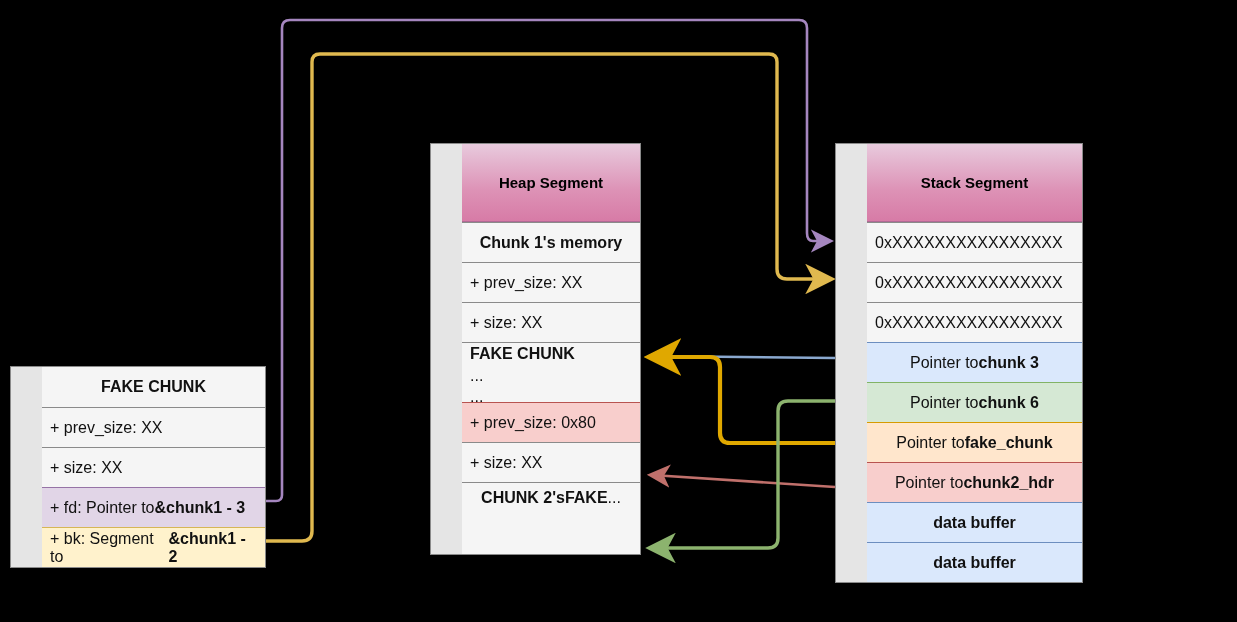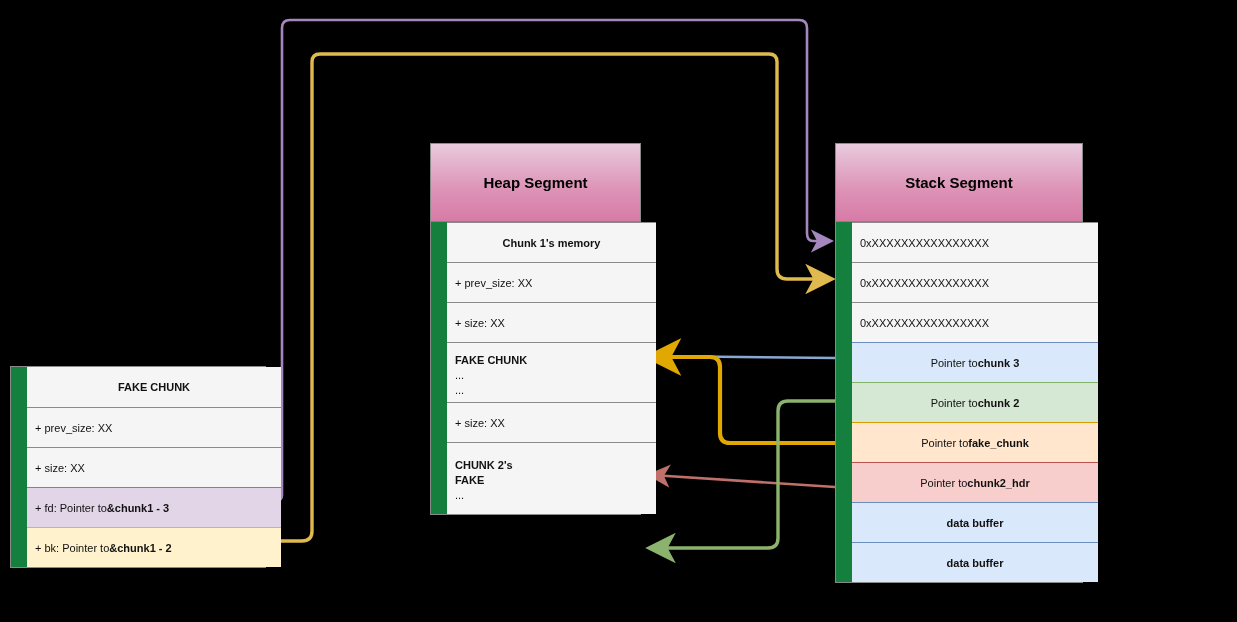--- a/index.html
+++ b/index.html
@@ -6,7 +6,7 @@
   #stage{position:relative;width:1237px;height:622px;background:#000;
          font-family:"Liberation Sans", sans-serif;overflow:hidden;}
   .box{position:absolute;box-sizing:border-box;}
-  .seg{border:1px solid #8a8a8a;background:#15803d;}
+  .seg{border:1px solid #8a8a8a;background:#e5e5e5;padding-left:31px;}
   .hdr{box-sizing:border-box;width:100%;height:78px;line-height:78px;text-align:center;
        font-weight:bold;font-size:15px;color:#000;
        background:linear-gradient(180deg,#e8cadd 0%,#dd92b6 60%,#d77ba6 100%);

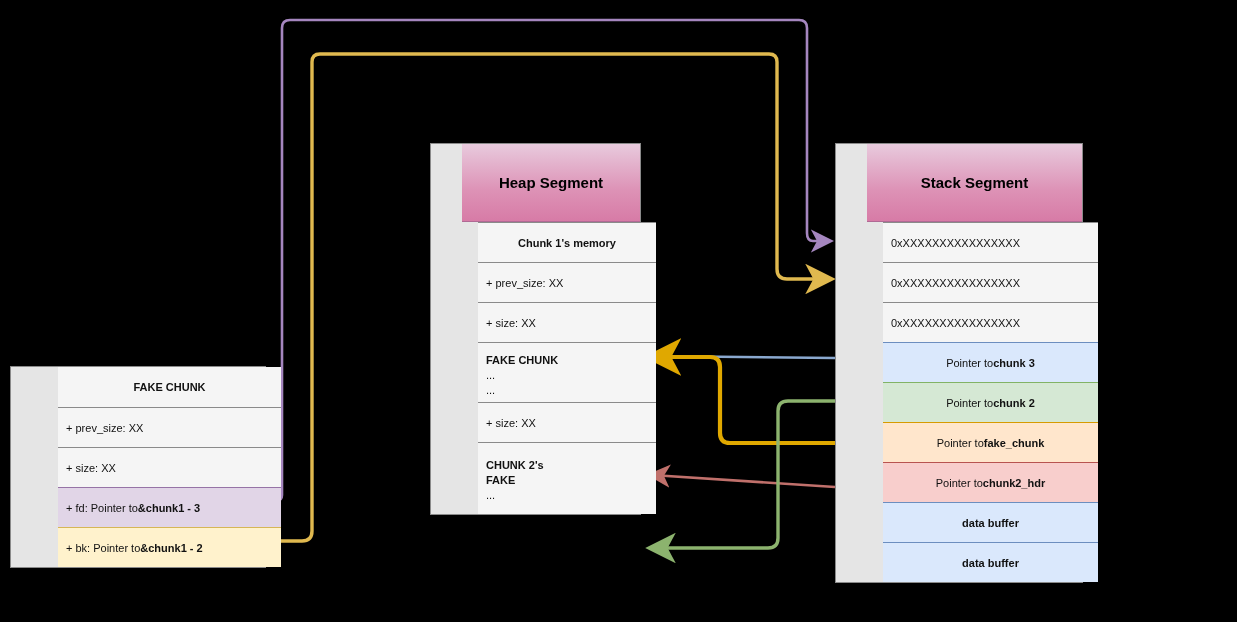--- a/index.html
+++ b/index.html
@@ -12,8 +12,8 @@
        background:linear-gradient(180deg,#e8cadd 0%,#dd92b6 60%,#d77ba6 100%);
        border-bottom:1px solid #b06a95;}
   .row{box-sizing:border-box;width:100%;height:40px;border-top:1px solid #8a8a8a;
-       display:flex;align-items:center;font-size:11px;color:#111;padding:0 8px;
-       background:#f5f5f5;margin-left:16px;}
+       display:flex;align-items:center;font-size:16px;color:#111;padding:0 8px;
+       background:#f5f5f5;}
   .row.first{border-top:none;}
   .row.center{justify-content:center;font-weight:bold;}
   .row.tall{height:60px;align-items:flex-start;padding-top:6px;flex-direction:column;

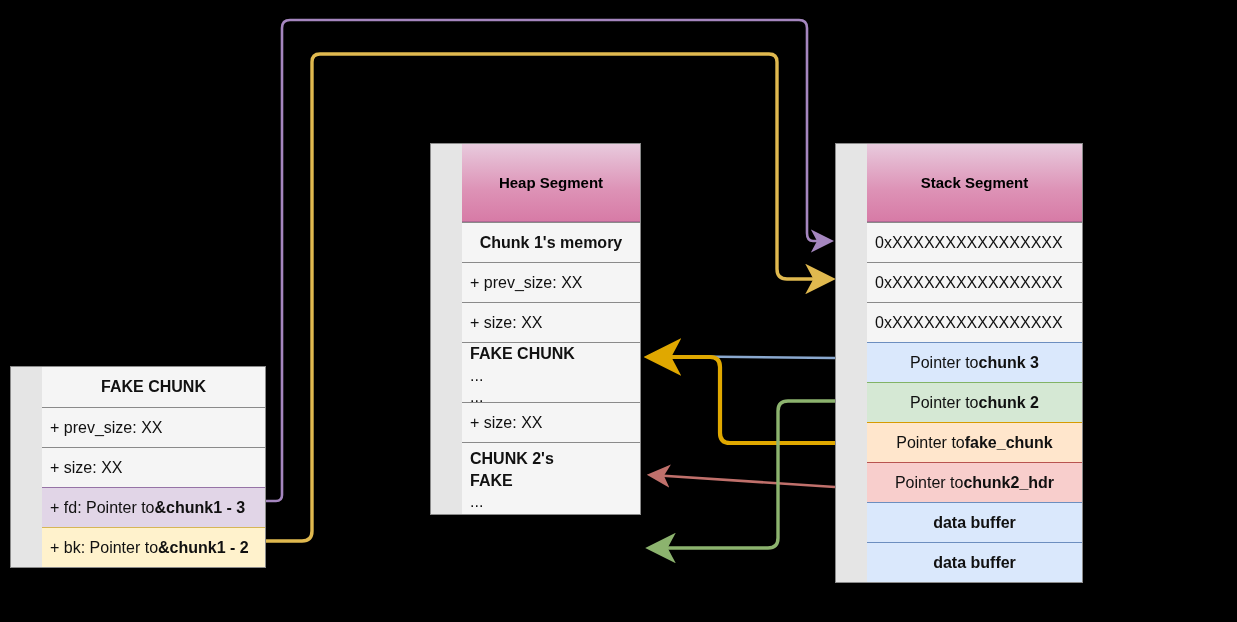--- a/index.html
+++ b/index.html
@@ -115,7 +115,7 @@
     </div>
     <div class="row center c-green">
       <span style="font-weight:normal">Pointer to </span>
-      <b>chunk 2</b>
+      <b>chunk 6</b>
     </div>
     <div class="row center c-orange">
       <span style="font-weight:normal">Pointer to </span>

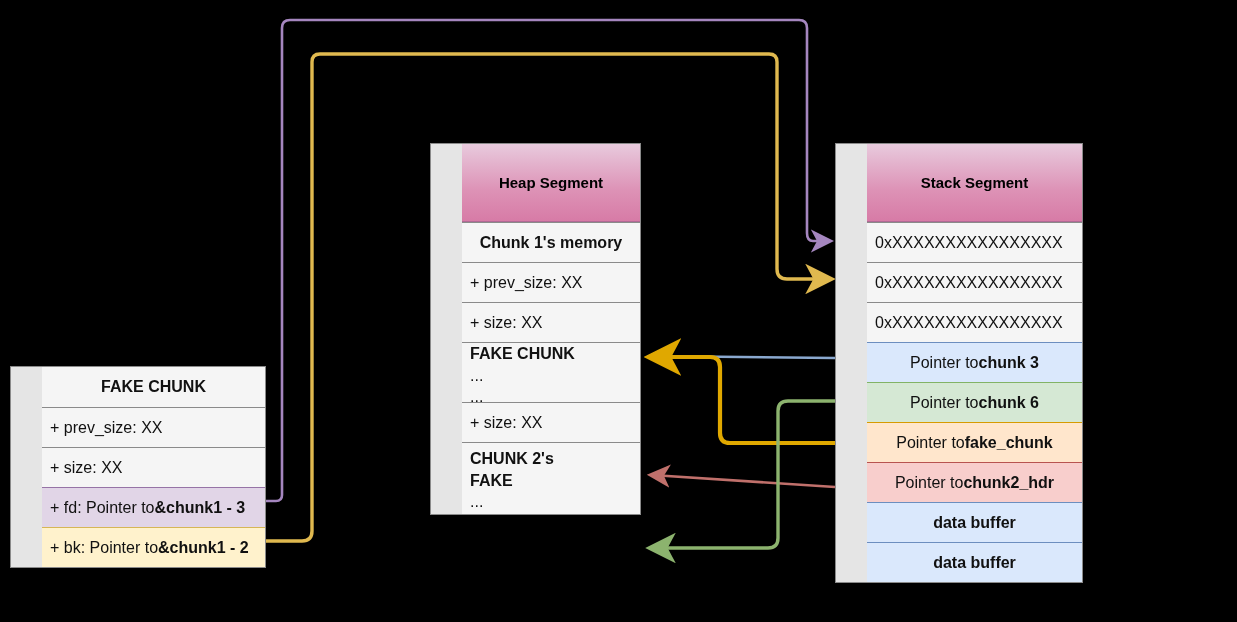--- a/index.html
+++ b/index.html
@@ -96,6 +96,7 @@
       <span>...</span>
       <span>...</span>
     </div>
+    <div class="row c-red">+ prev_size: 0x80</div>
     <div class="row">+ size: XX</div>
     <div class="row tall2">
       <span style="font-weight:bold">CHUNK 2's</span>

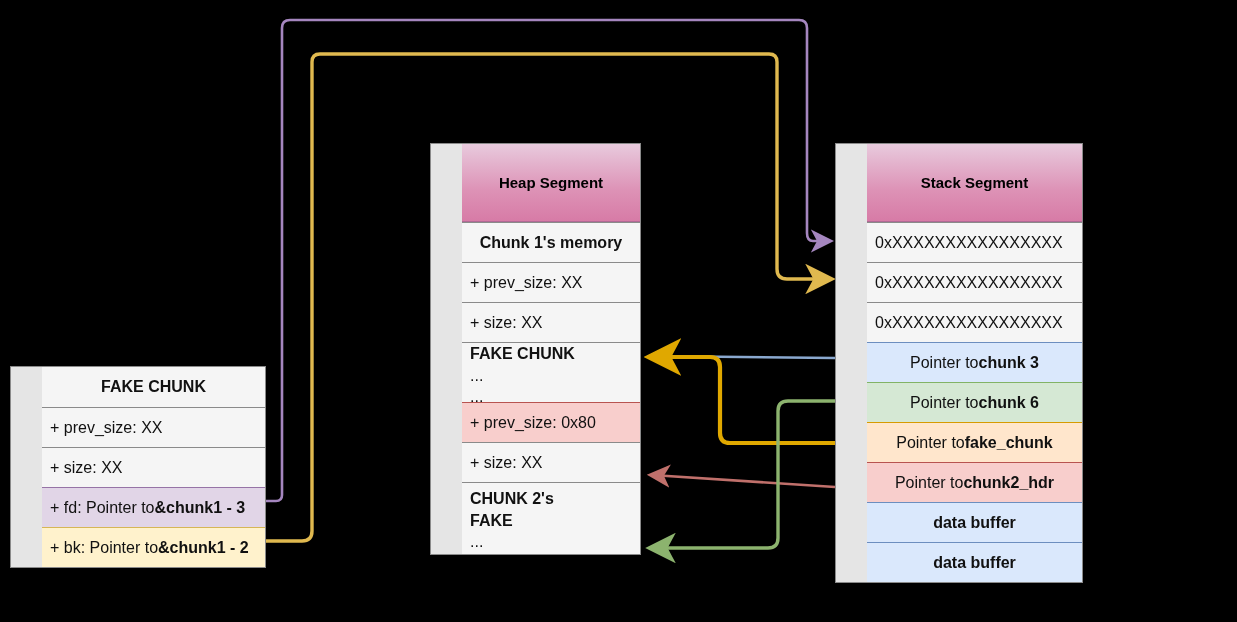--- a/index.html
+++ b/index.html
@@ -18,7 +18,7 @@
   .row.center{justify-content:center;font-weight:bold;}
   .row.tall{height:60px;align-items:flex-start;padding-top:6px;flex-direction:column;
             justify-content:center;line-height:1.35;}
-  .row.tall2{height:72px;align-items:flex-start;flex-direction:column;
+  .row.tall2{height:72px;align-items:flex-start;flex-direction:row;
              justify-content:center;line-height:1.35;padding-top:4px;}
   .row b{font-weight:bold;}
   .c-blue{background:#dae8fc;border-top:1px solid #6c8ebf;}

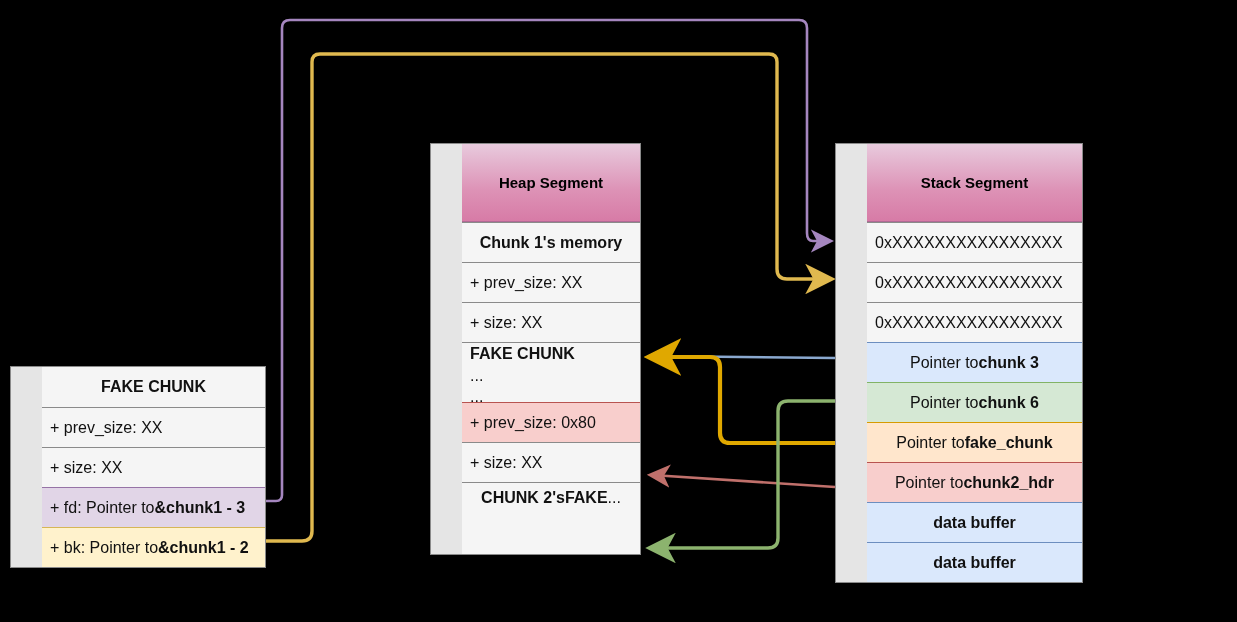--- a/index.html
+++ b/index.html
@@ -81,7 +81,7 @@
       <b>&amp;chunk1 - 3</b>
     </div>
     <div class="row c-yellow">
-      <span>+ bk: Pointer to </span>
+      <span>+ bk: Segment to </span>
       <b>&amp;chunk1 - 2</b>
     </div>
   </div>

